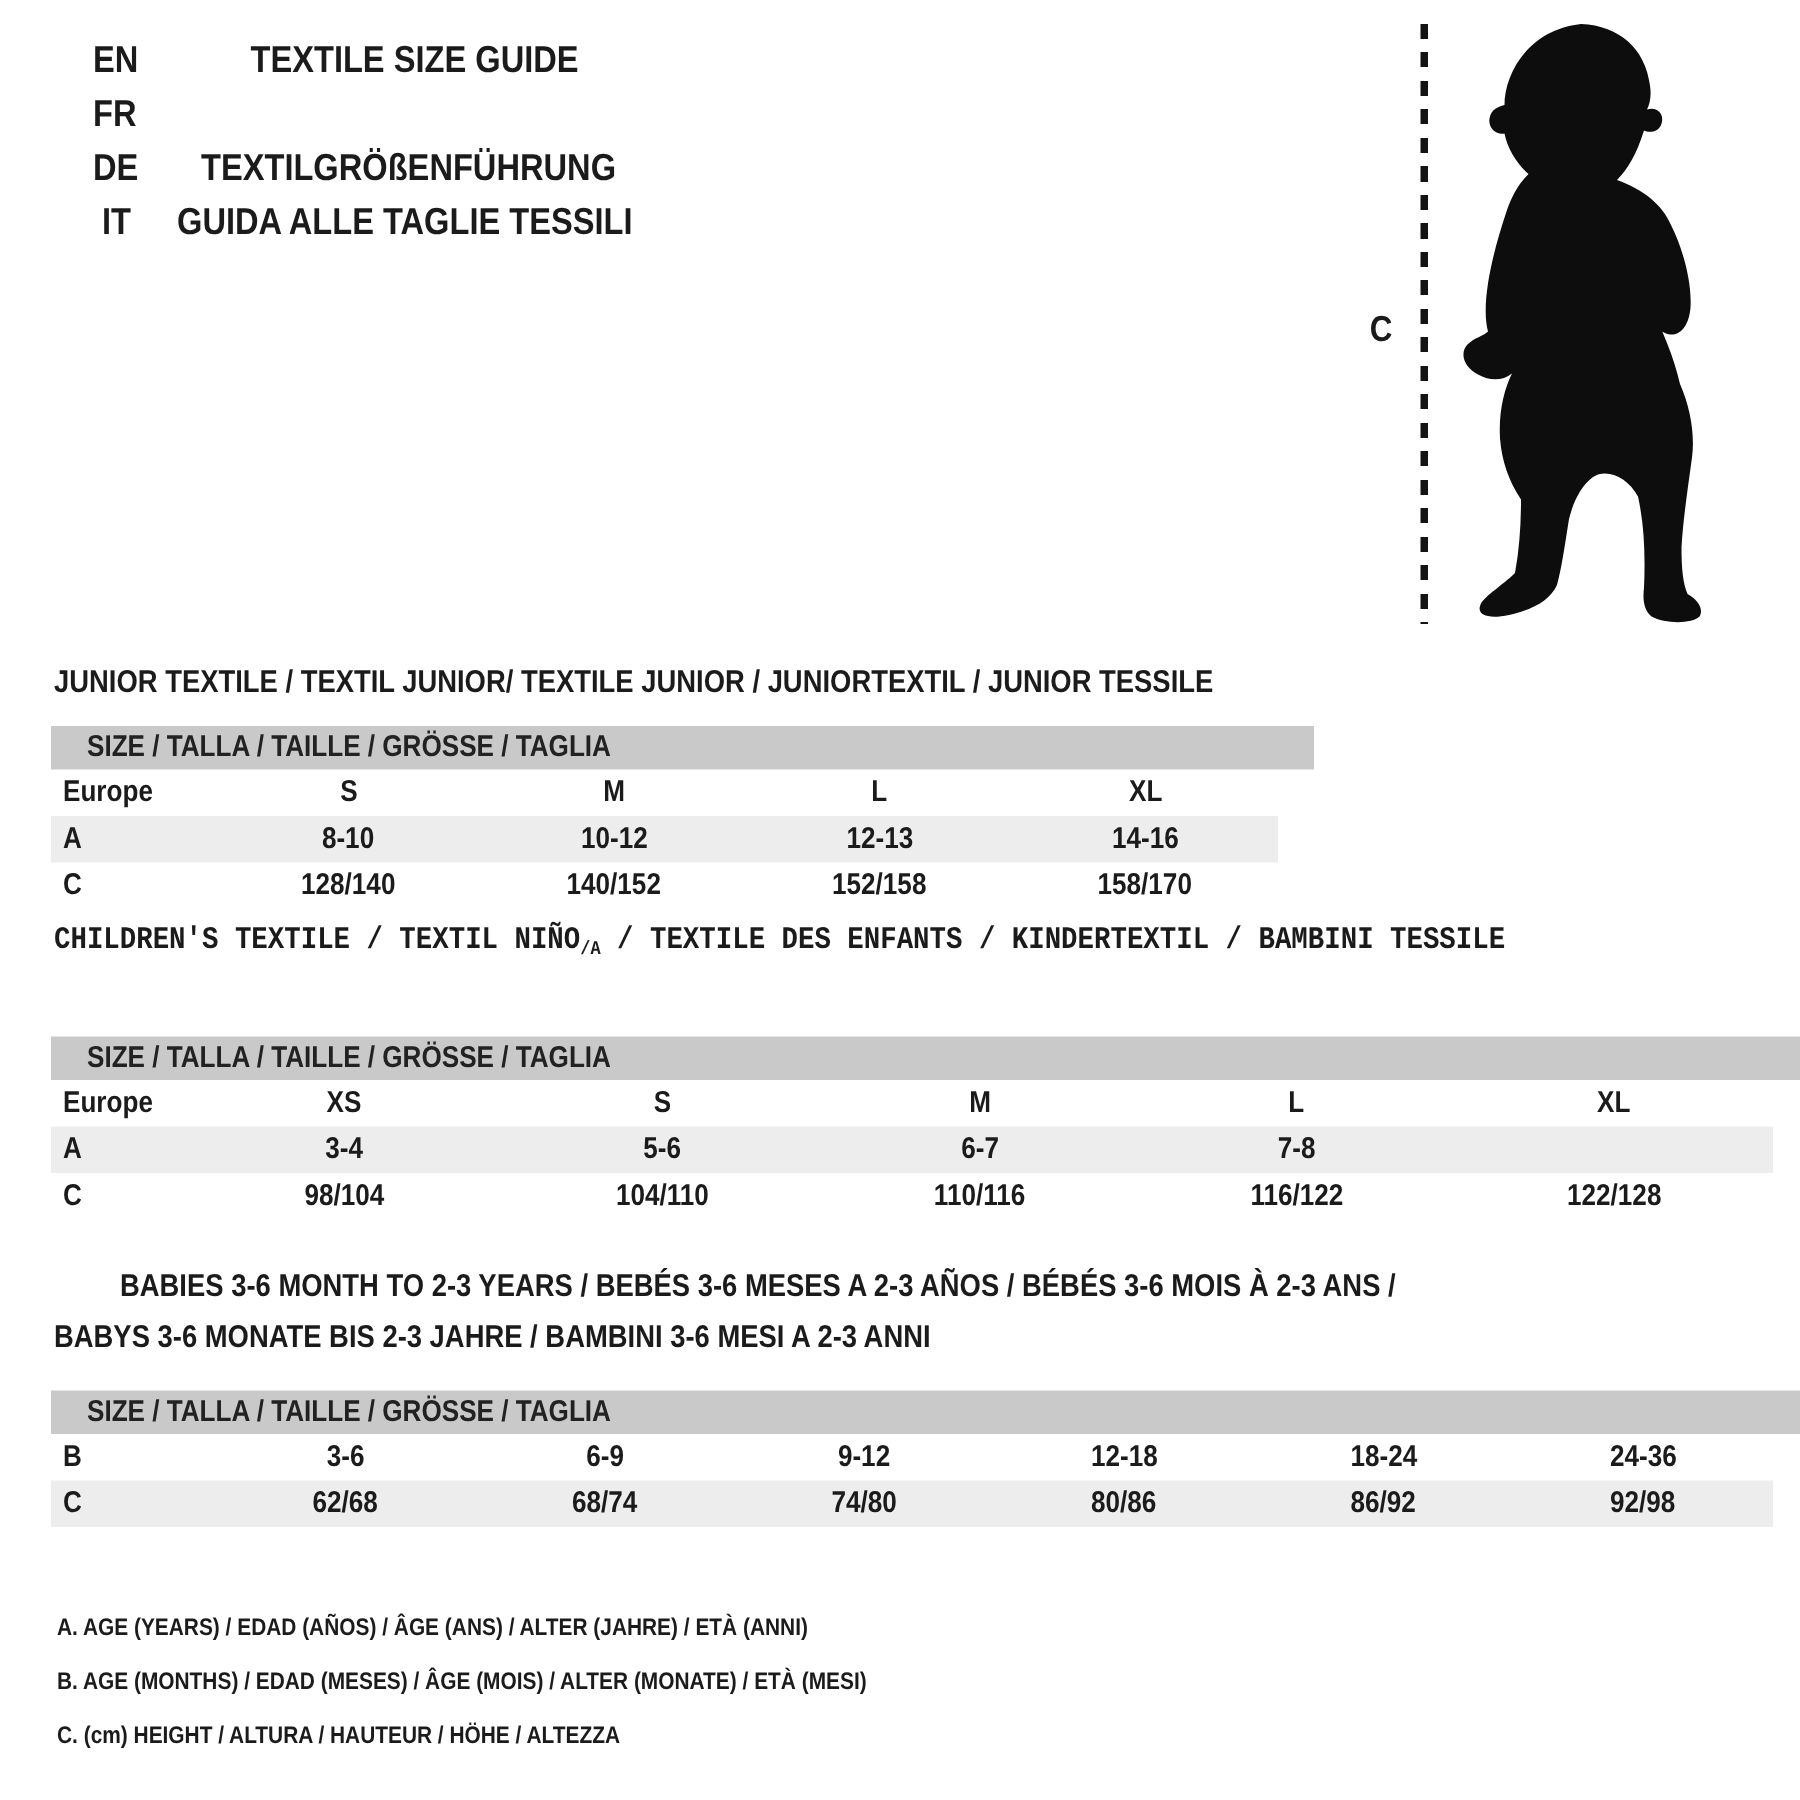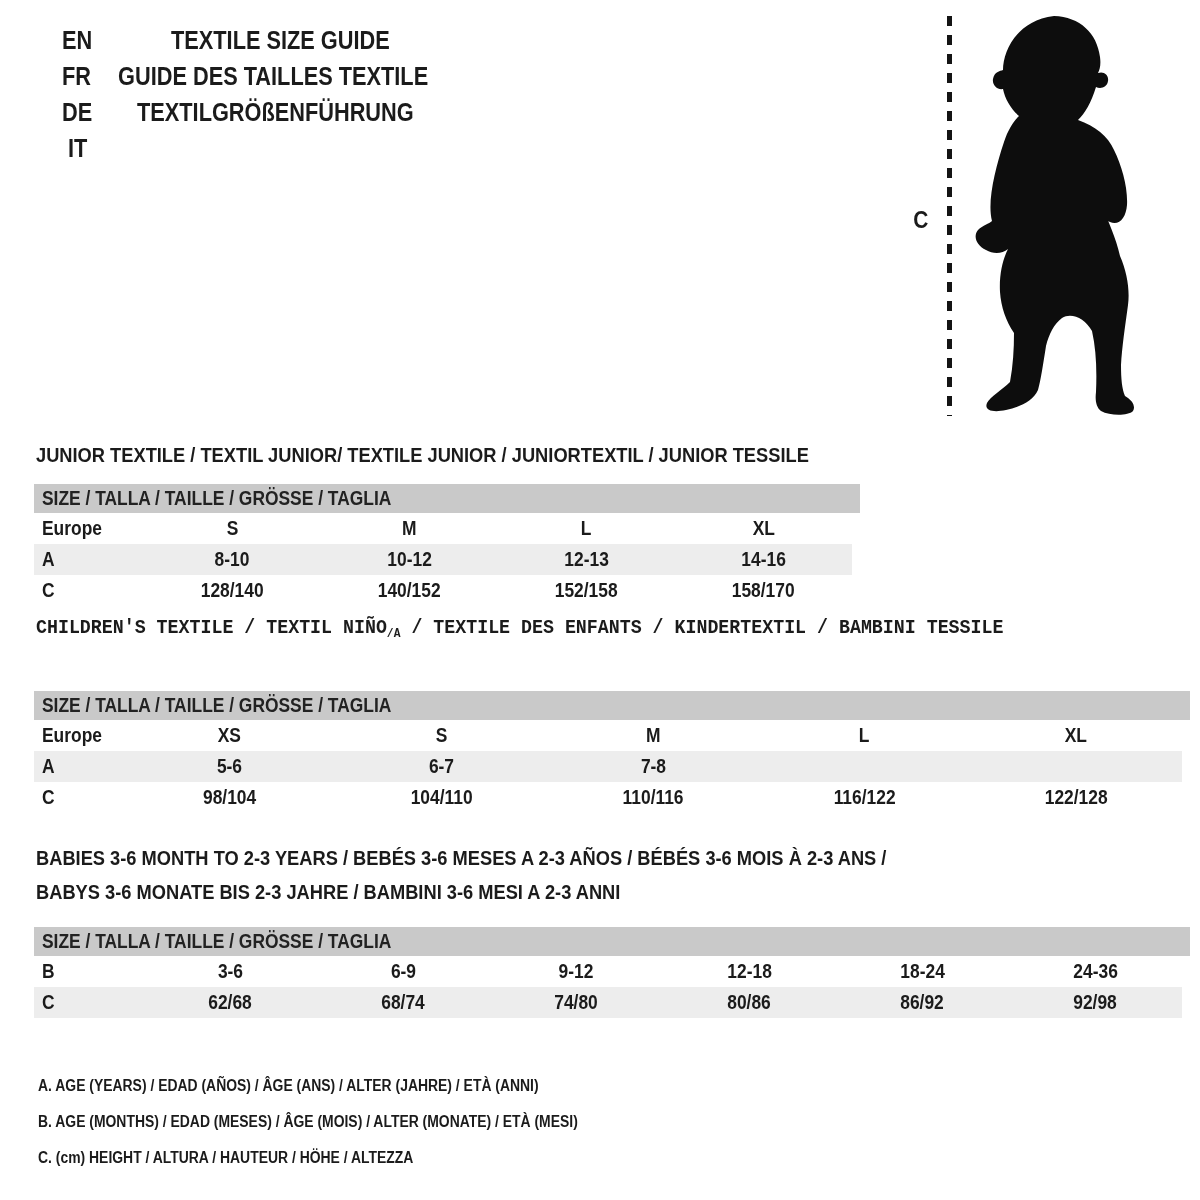--- a/index.html
+++ b/index.html
@@ -50,7 +50,6 @@
   </div>
   <div class="lang-row">
     <span><span class="cxl">FR</span></span>
-    <span><span class="cxl">GUIDE DES TAILLES TEXTILE</span></span>
   </div>
   <div class="lang-row">
     <span><span class="cxl">DE</span></span>

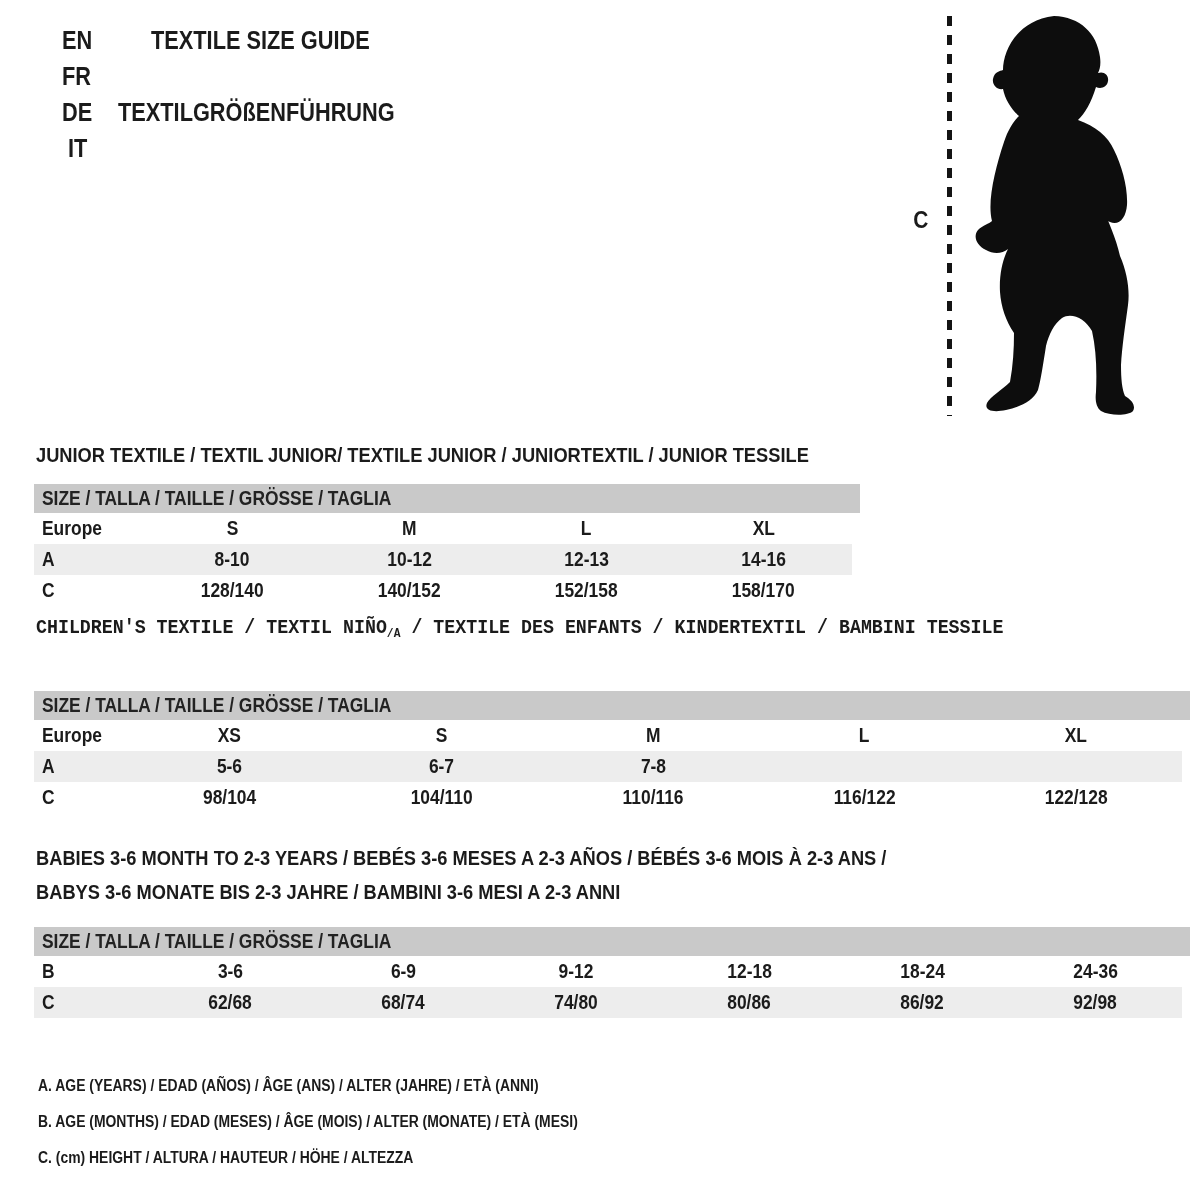--- a/index.html
+++ b/index.html
@@ -57,6 +57,7 @@
   </div>
   <div class="lang-row">
     <span><span class="cxl">IT</span></span>
+    <span><span class="cxl">GUIDA ALLE TAGLIE TESSILI</span></span>
   </div>
 </div>
 

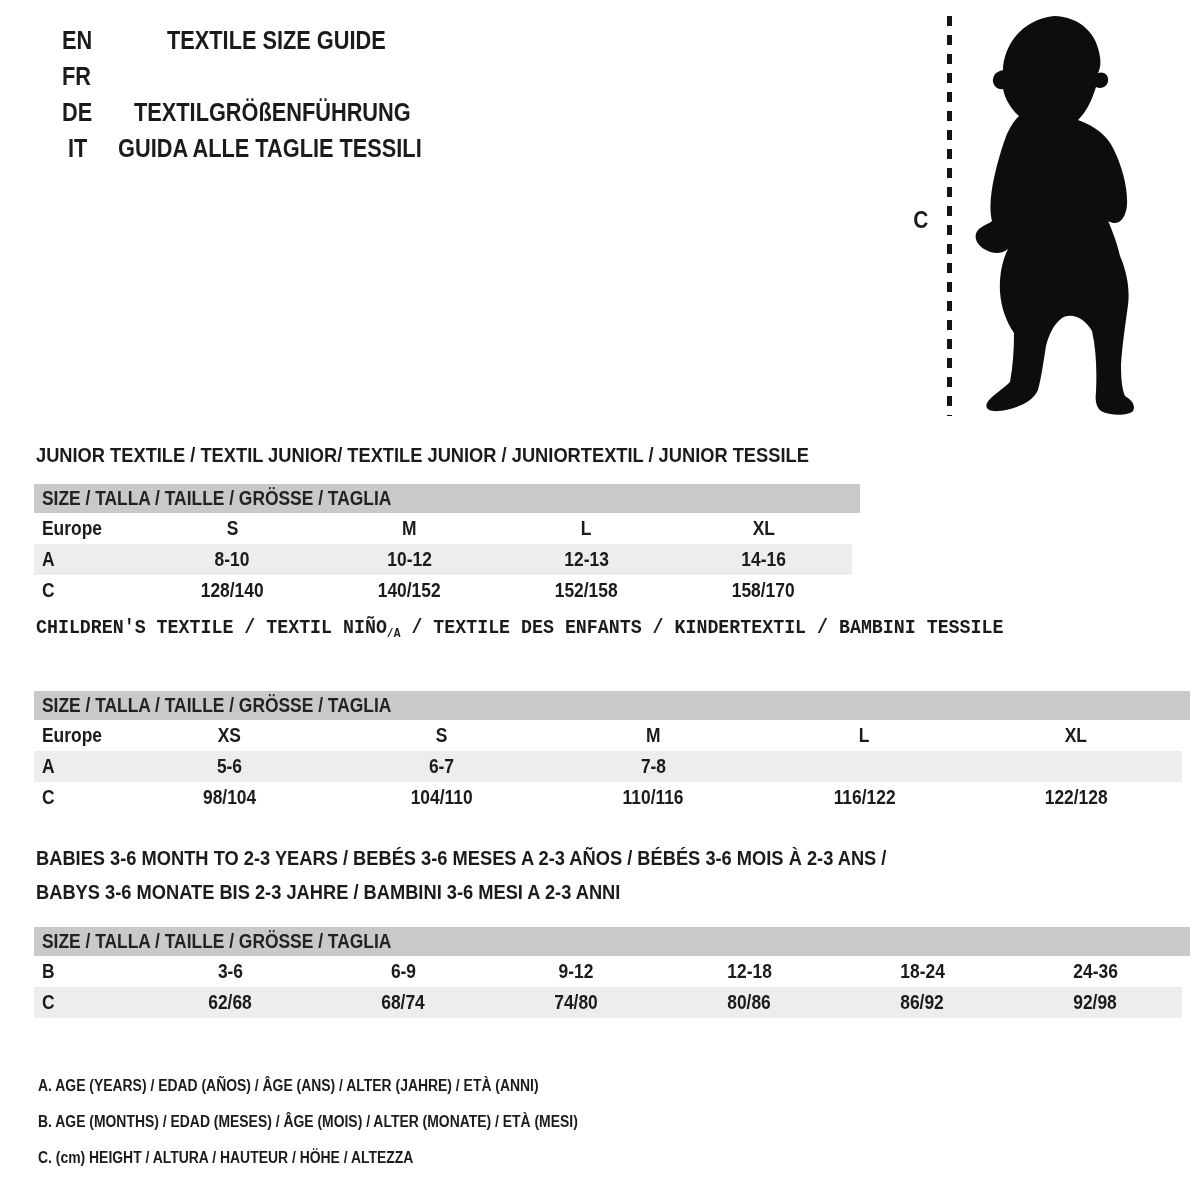--- a/index.html
+++ b/index.html
@@ -27,7 +27,7 @@
   .section-title{position:absolute;left:36px;font-size:21px;white-space:nowrap;}
   .sub{font-size:13px;vertical-align:-4px;}
   .table{position:absolute;left:34px;}
-  .thead{height:29px;line-height:29px;padding-left:8px;font-size:20px;color:#222;}
+  .thead{height:29px;line-height:29px;padding-left:24px;font-size:20px;color:#222;}
   .trow{display:grid;height:31px;line-height:31px;font-size:20px;}
   .t-junior{grid-template-columns:110px repeat(4,1fr);width:818px;}
   .t-children{grid-template-columns:90px repeat(5,1fr);width:1148px;}

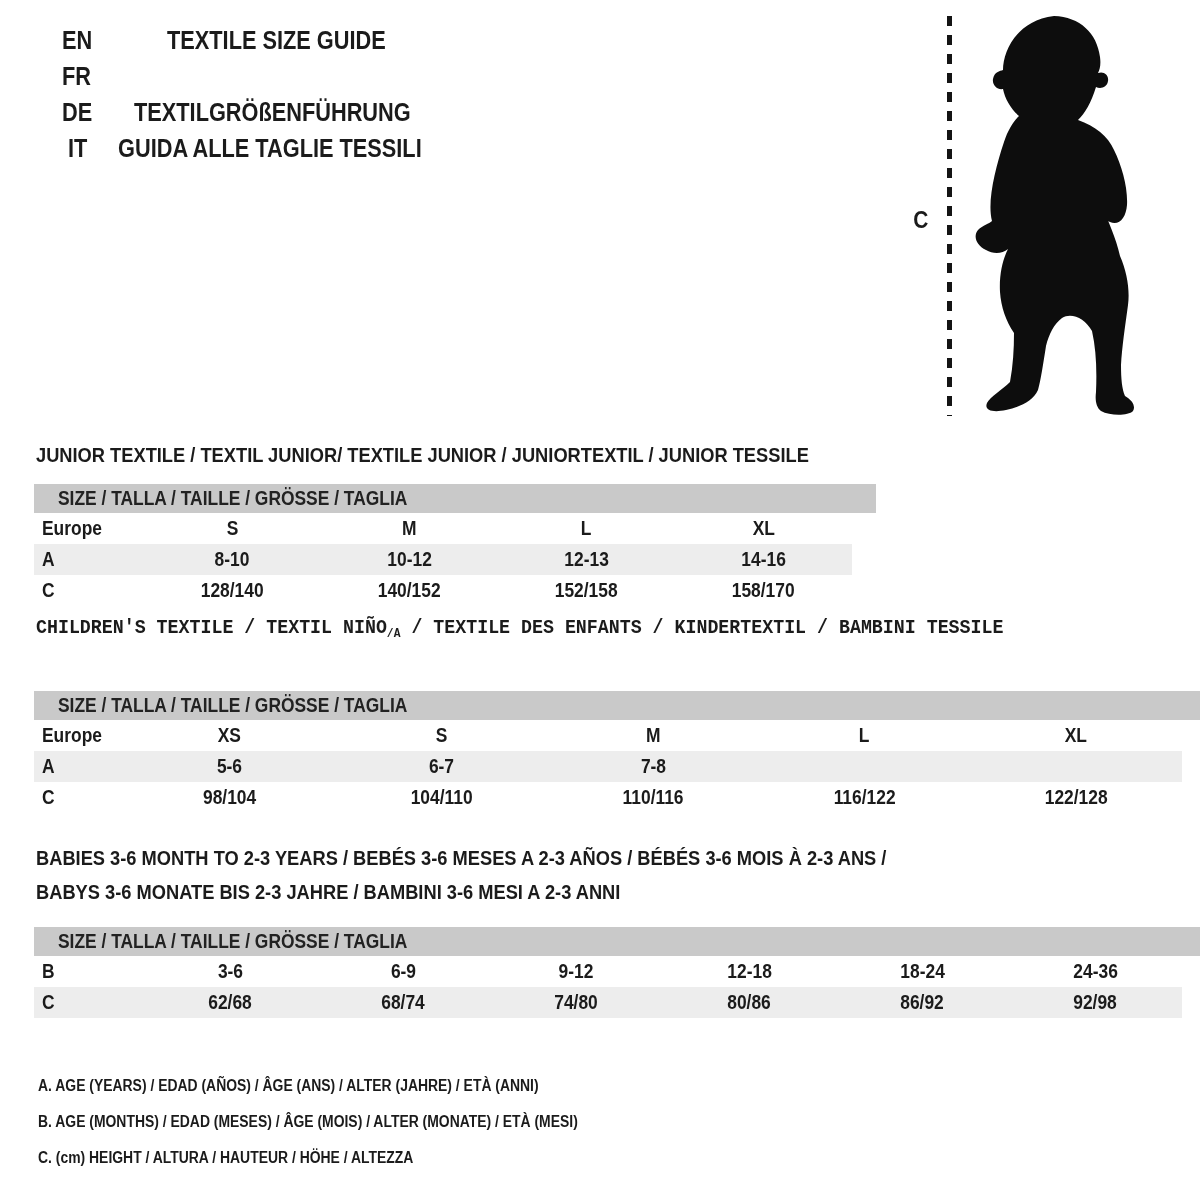--- a/index.html
+++ b/index.html
@@ -151,6 +151,7 @@
   </div>
   <div class="trow t-children" style="background:#ededed;">
     <div class="tcell label"><span class="cxl">A</span></div>
+    <div class="tcell"><span class="cx">3-4</span></div>
     <div class="tcell"><span class="cx">5-6</span></div>
     <div class="tcell"><span class="cx">6-7</span></div>
     <div class="tcell"><span class="cx">7-8</span></div>

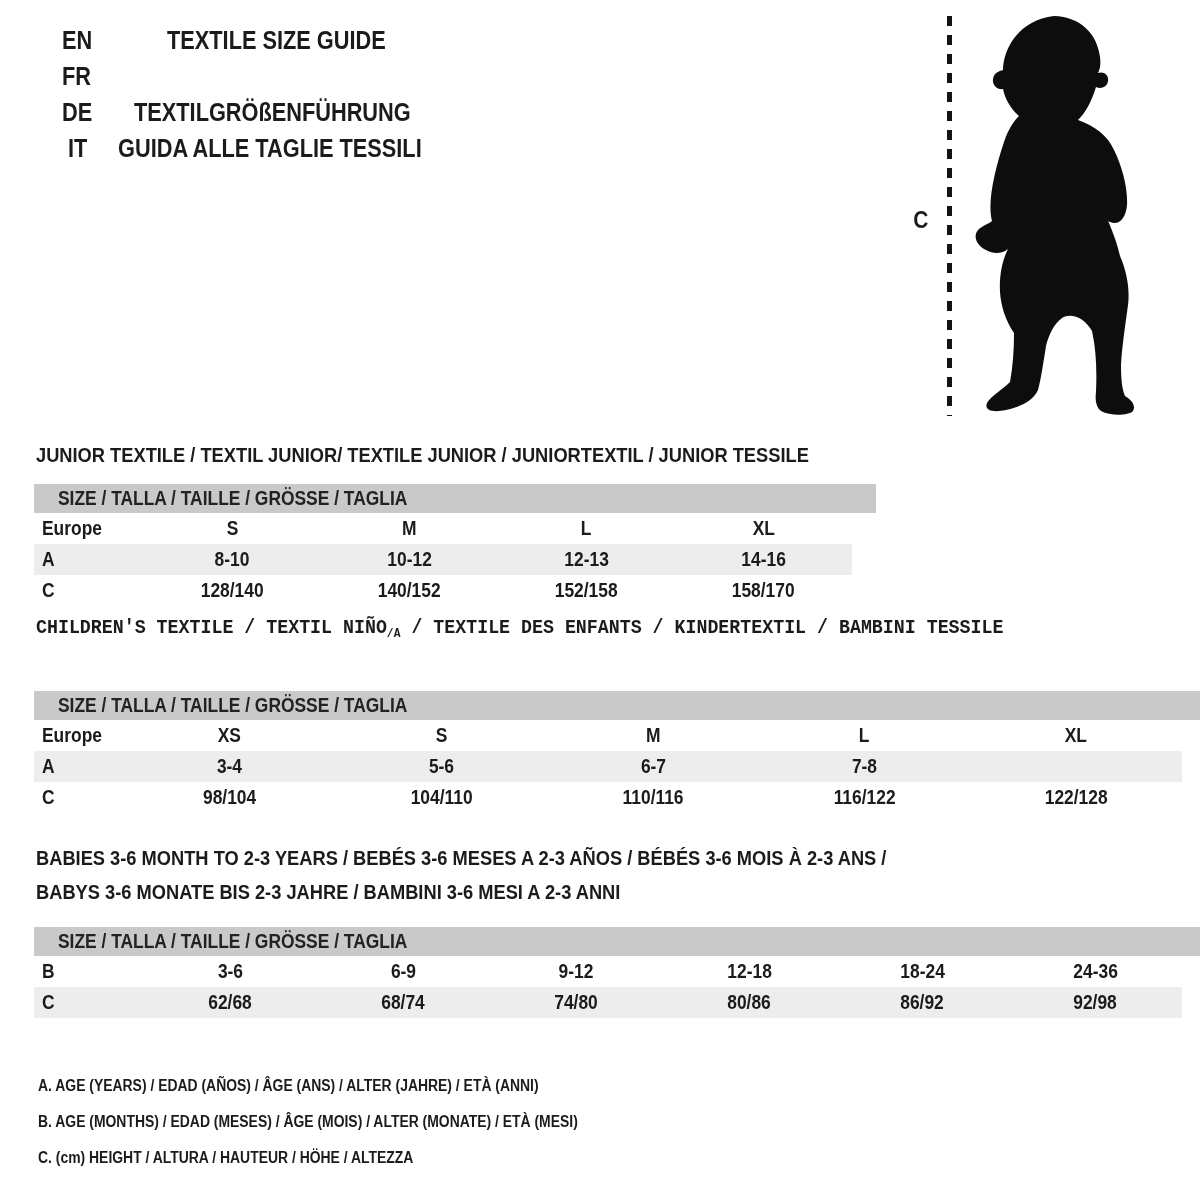--- a/index.html
+++ b/index.html
@@ -166,7 +166,7 @@
   </div>
 </div>
 
-<div class="section-title" style="top:846px;">
+<div class="section-title" style="top:846px;margin-left:44px;">
   <span class="cxl">BABIES 3-6 MONTH TO 2-3 YEARS / BEBÉS 3-6 MESES A 2-3 AÑOS / BÉBÉS 3-6 MOIS À 2-3 ANS /</span>
 </div>
 <div class="section-title" style="top:880px;">

